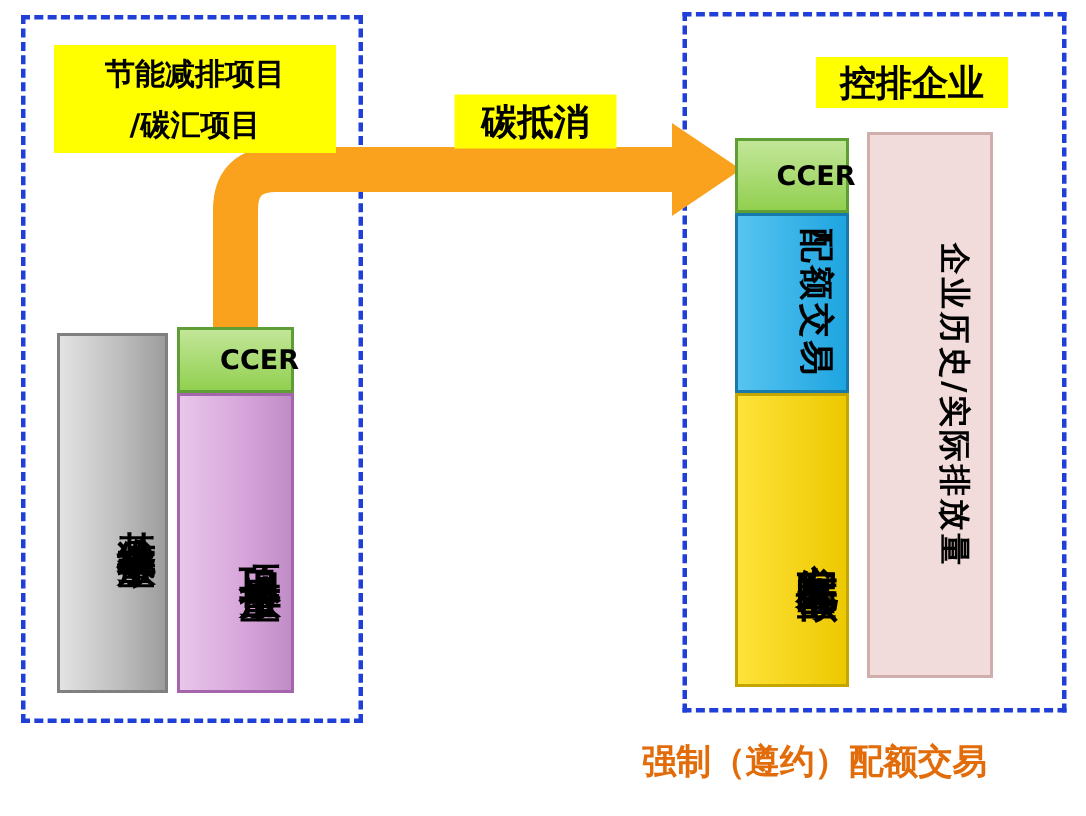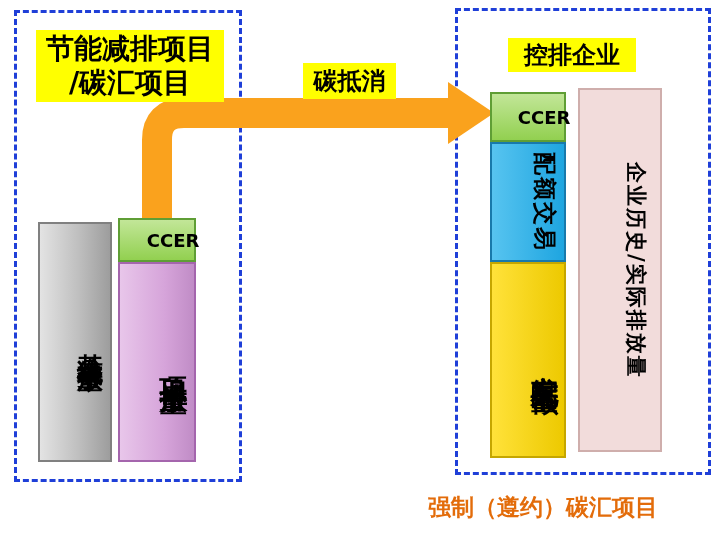--- a/index.html
+++ b/index.html
@@ -15,7 +15,7 @@
 
   .left-title {
     position:absolute; left:36px; top:30px; width:188px;
-    text-align:center; font-size:28px; line-height:34px; padding:2px 0;
+    text-align:center; font-size:20px; line-height:34px; padding:2px 0;
   }
   .right-title {
     position:absolute; left:508px; top:38px; width:128px;

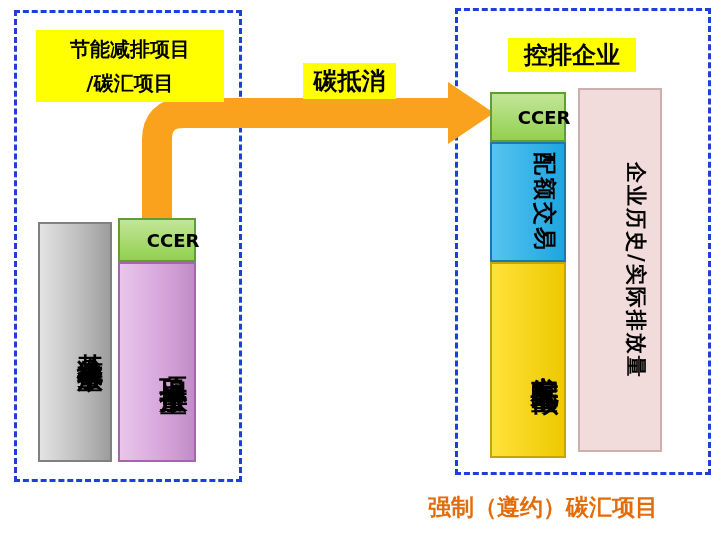--- a/index.html
+++ b/index.html
@@ -18,7 +18,7 @@
     text-align:center; font-size:20px; line-height:34px; padding:2px 0;
   }
   .right-title {
-    position:absolute; left:508px; top:38px; width:128px;
+    position:absolute; left:544px; top:38px; width:128px;
     text-align:center; font-size:24px; line-height:32px; padding:1px 0;
   }
   .offset-label {

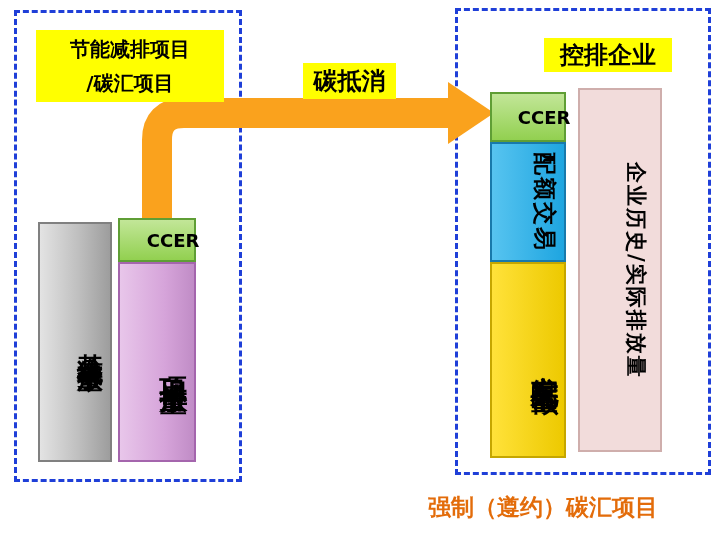--- a/index.html
+++ b/index.html
@@ -22,7 +22,7 @@
     text-align:center; font-size:24px; line-height:32px; padding:1px 0;
   }
   .offset-label {
-    position:absolute; left:303px; top:63px; width:93px;
+    position:absolute; left:303px; top:63px; width:108px;
     text-align:center; font-size:24px; line-height:36px;
   }
 

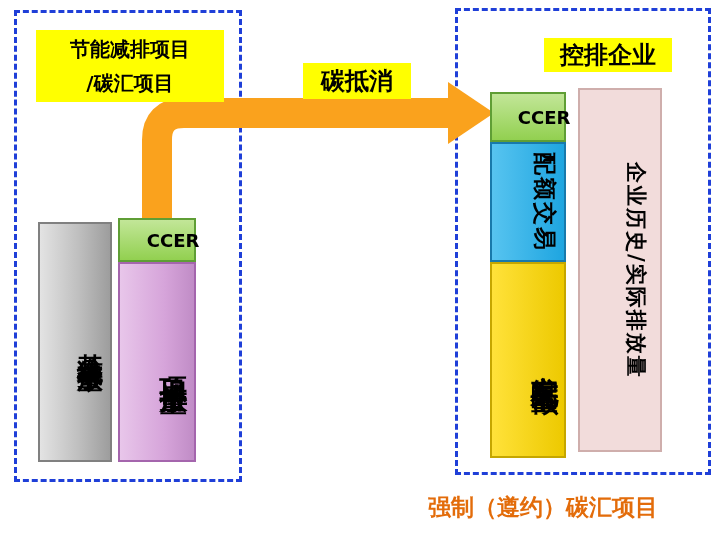--- a/index.html
+++ b/index.html
@@ -130,7 +130,7 @@
     <span class="v-sideways">企业历史/实际排放量</span>
   </div>
 
-  <div class="footer-label footer-right">强制（遵约）碳汇项目</div>
+  <div class="footer-label footer-right">强制（遵约）配额交易</div>
 
 </div>
 

